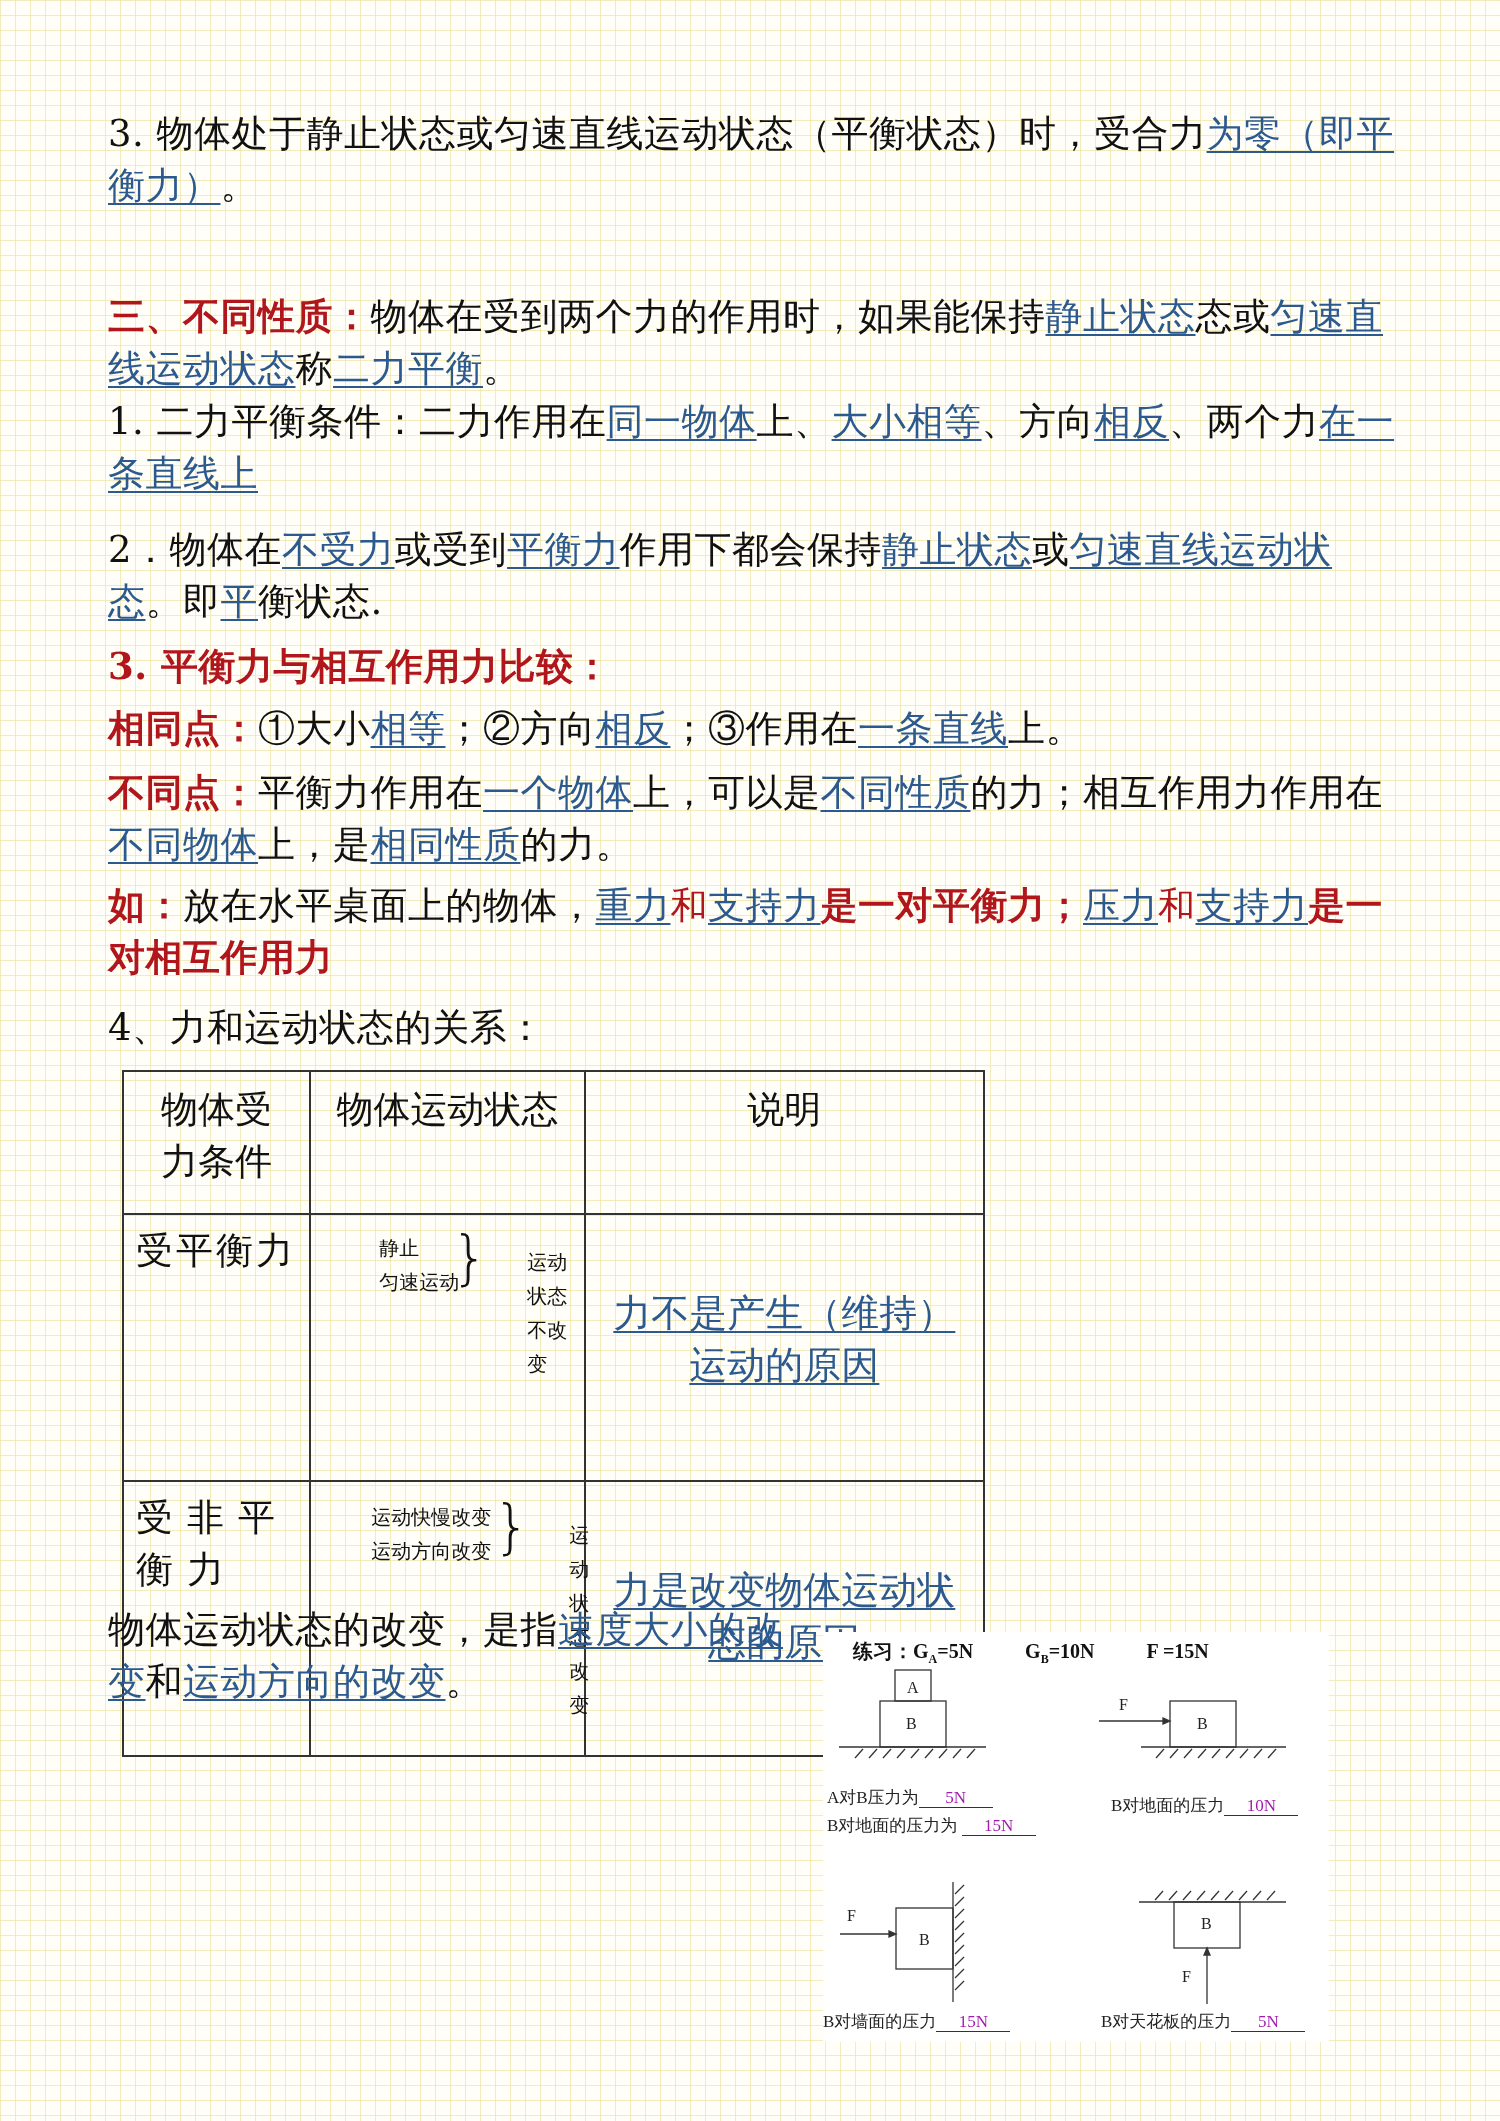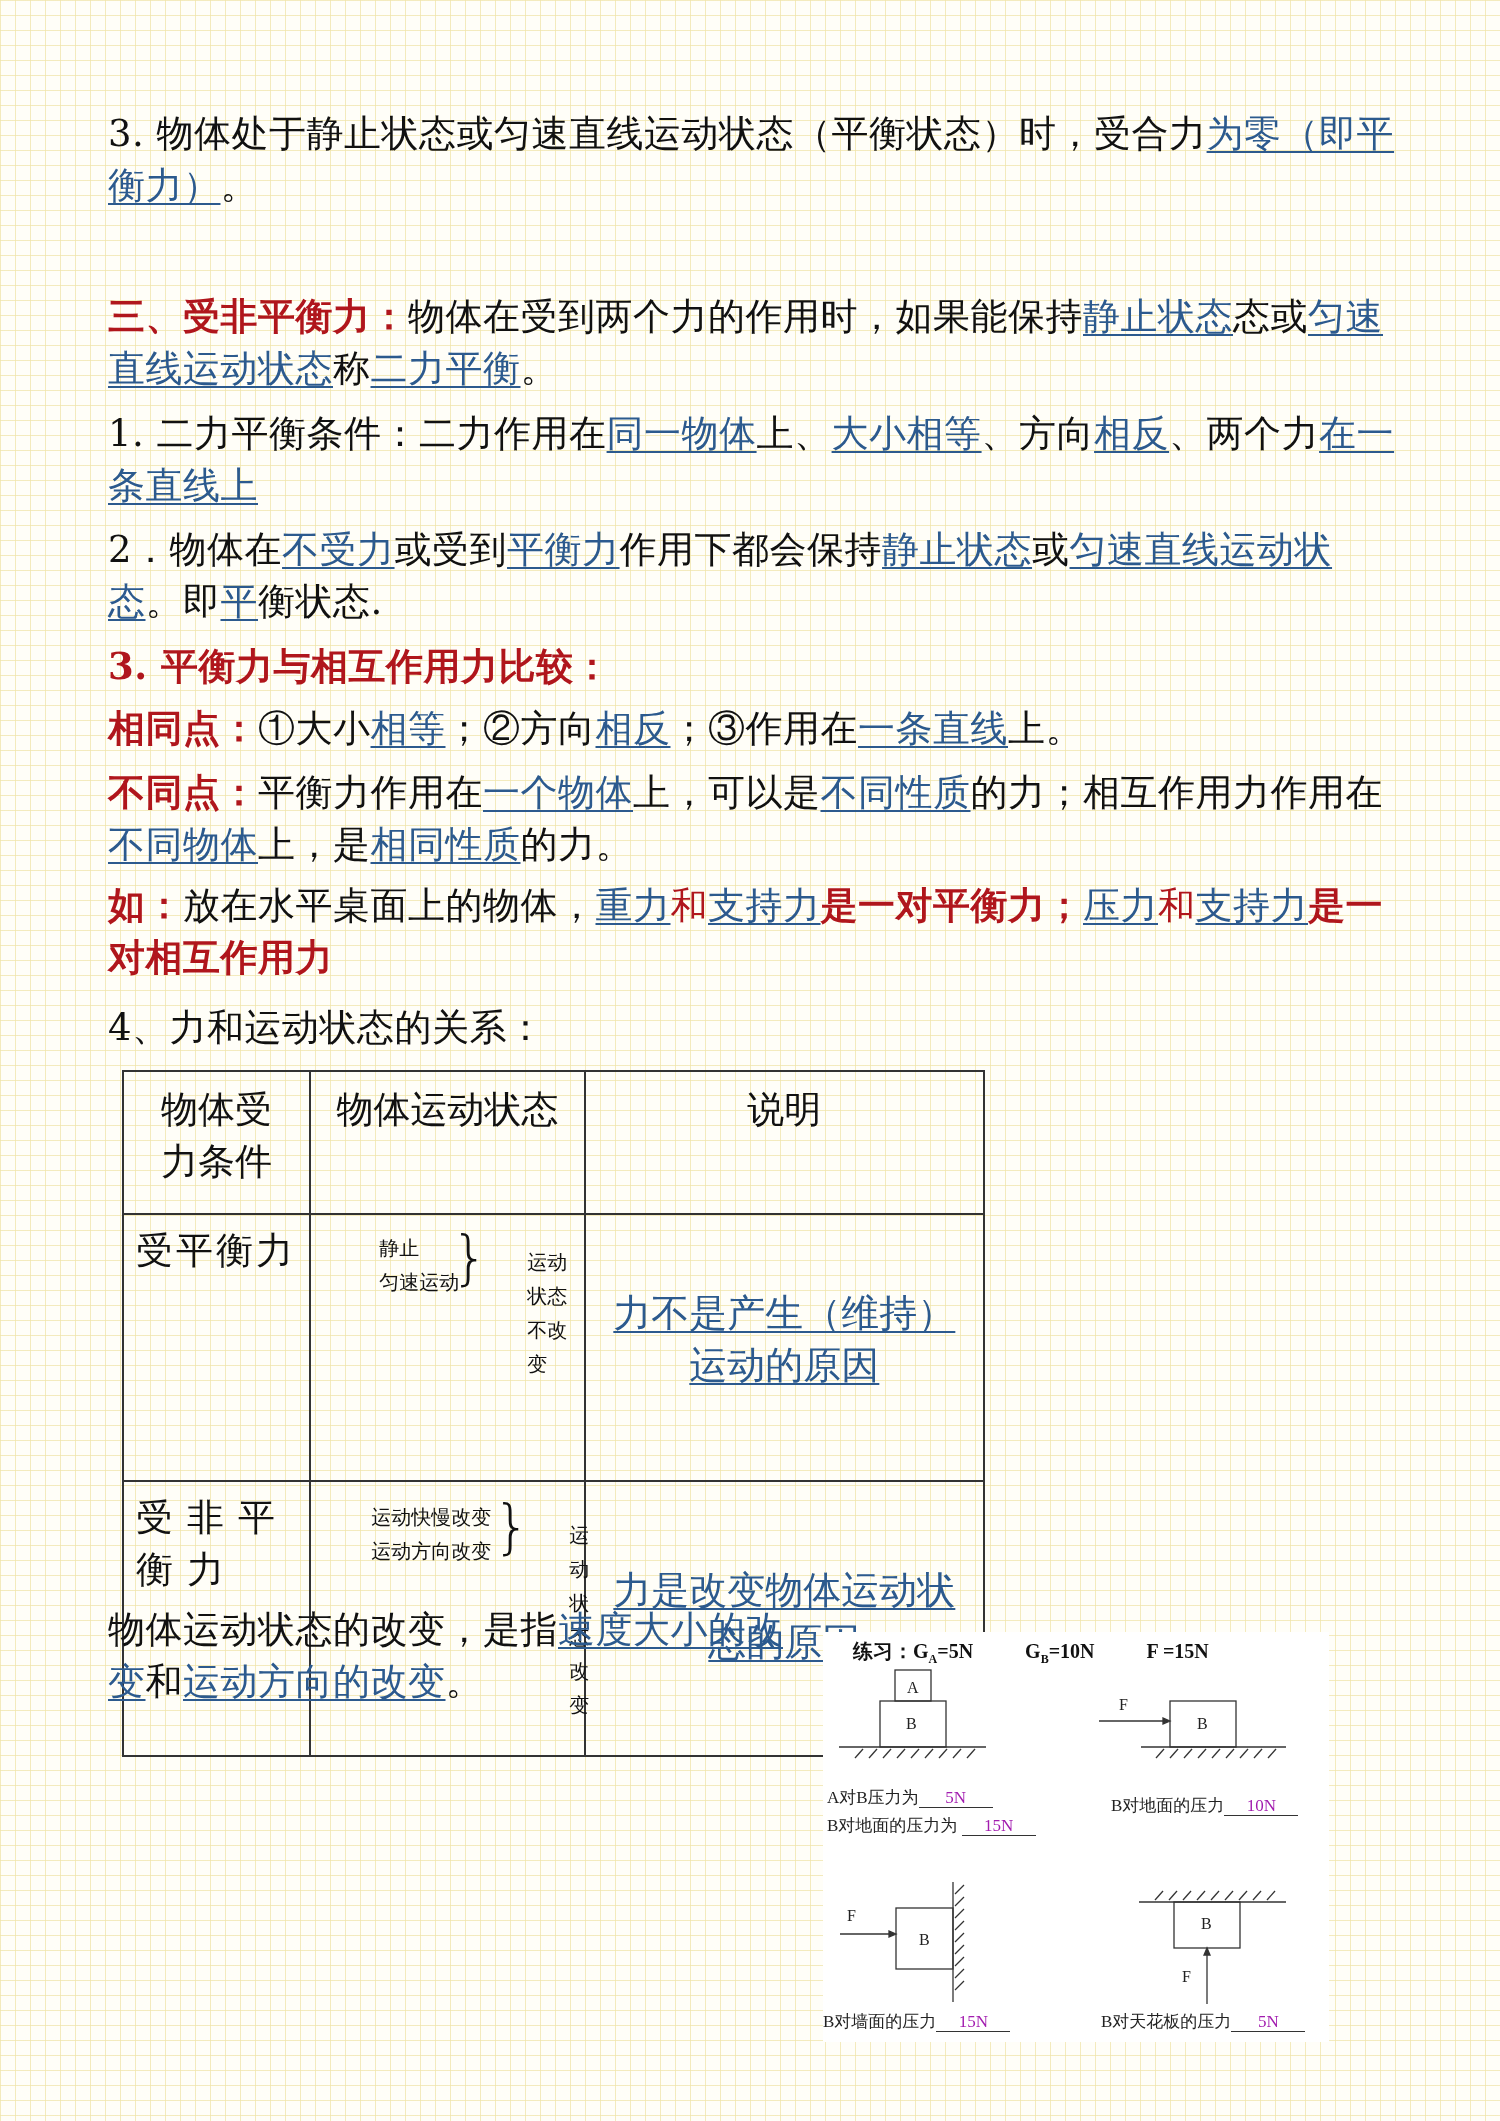--- a/index.html
+++ b/index.html
@@ -65,7 +65,7 @@
   </div>
 
   <div class="para" style="top:290px;">
-    <span class="red">三、受非平衡力：</span><span>物体在受到两个力的作用时，如果能保持</span><span class="blue">静止状态</span><span>态或</span><span class="blue">匀速直线运动状态</span><span>称</span><span class="blue">二力平衡</span><span>。</span>
+    <span class="red">三、不同性质：</span><span>物体在受到两个力的作用时，如果能保持</span><span class="blue">静止状态</span><span>态或</span><span class="blue">匀速直线运动状态</span><span>称</span><span class="blue">二力平衡</span><span>。</span>
   </div>
 
   <div class="para" style="top:408px;">

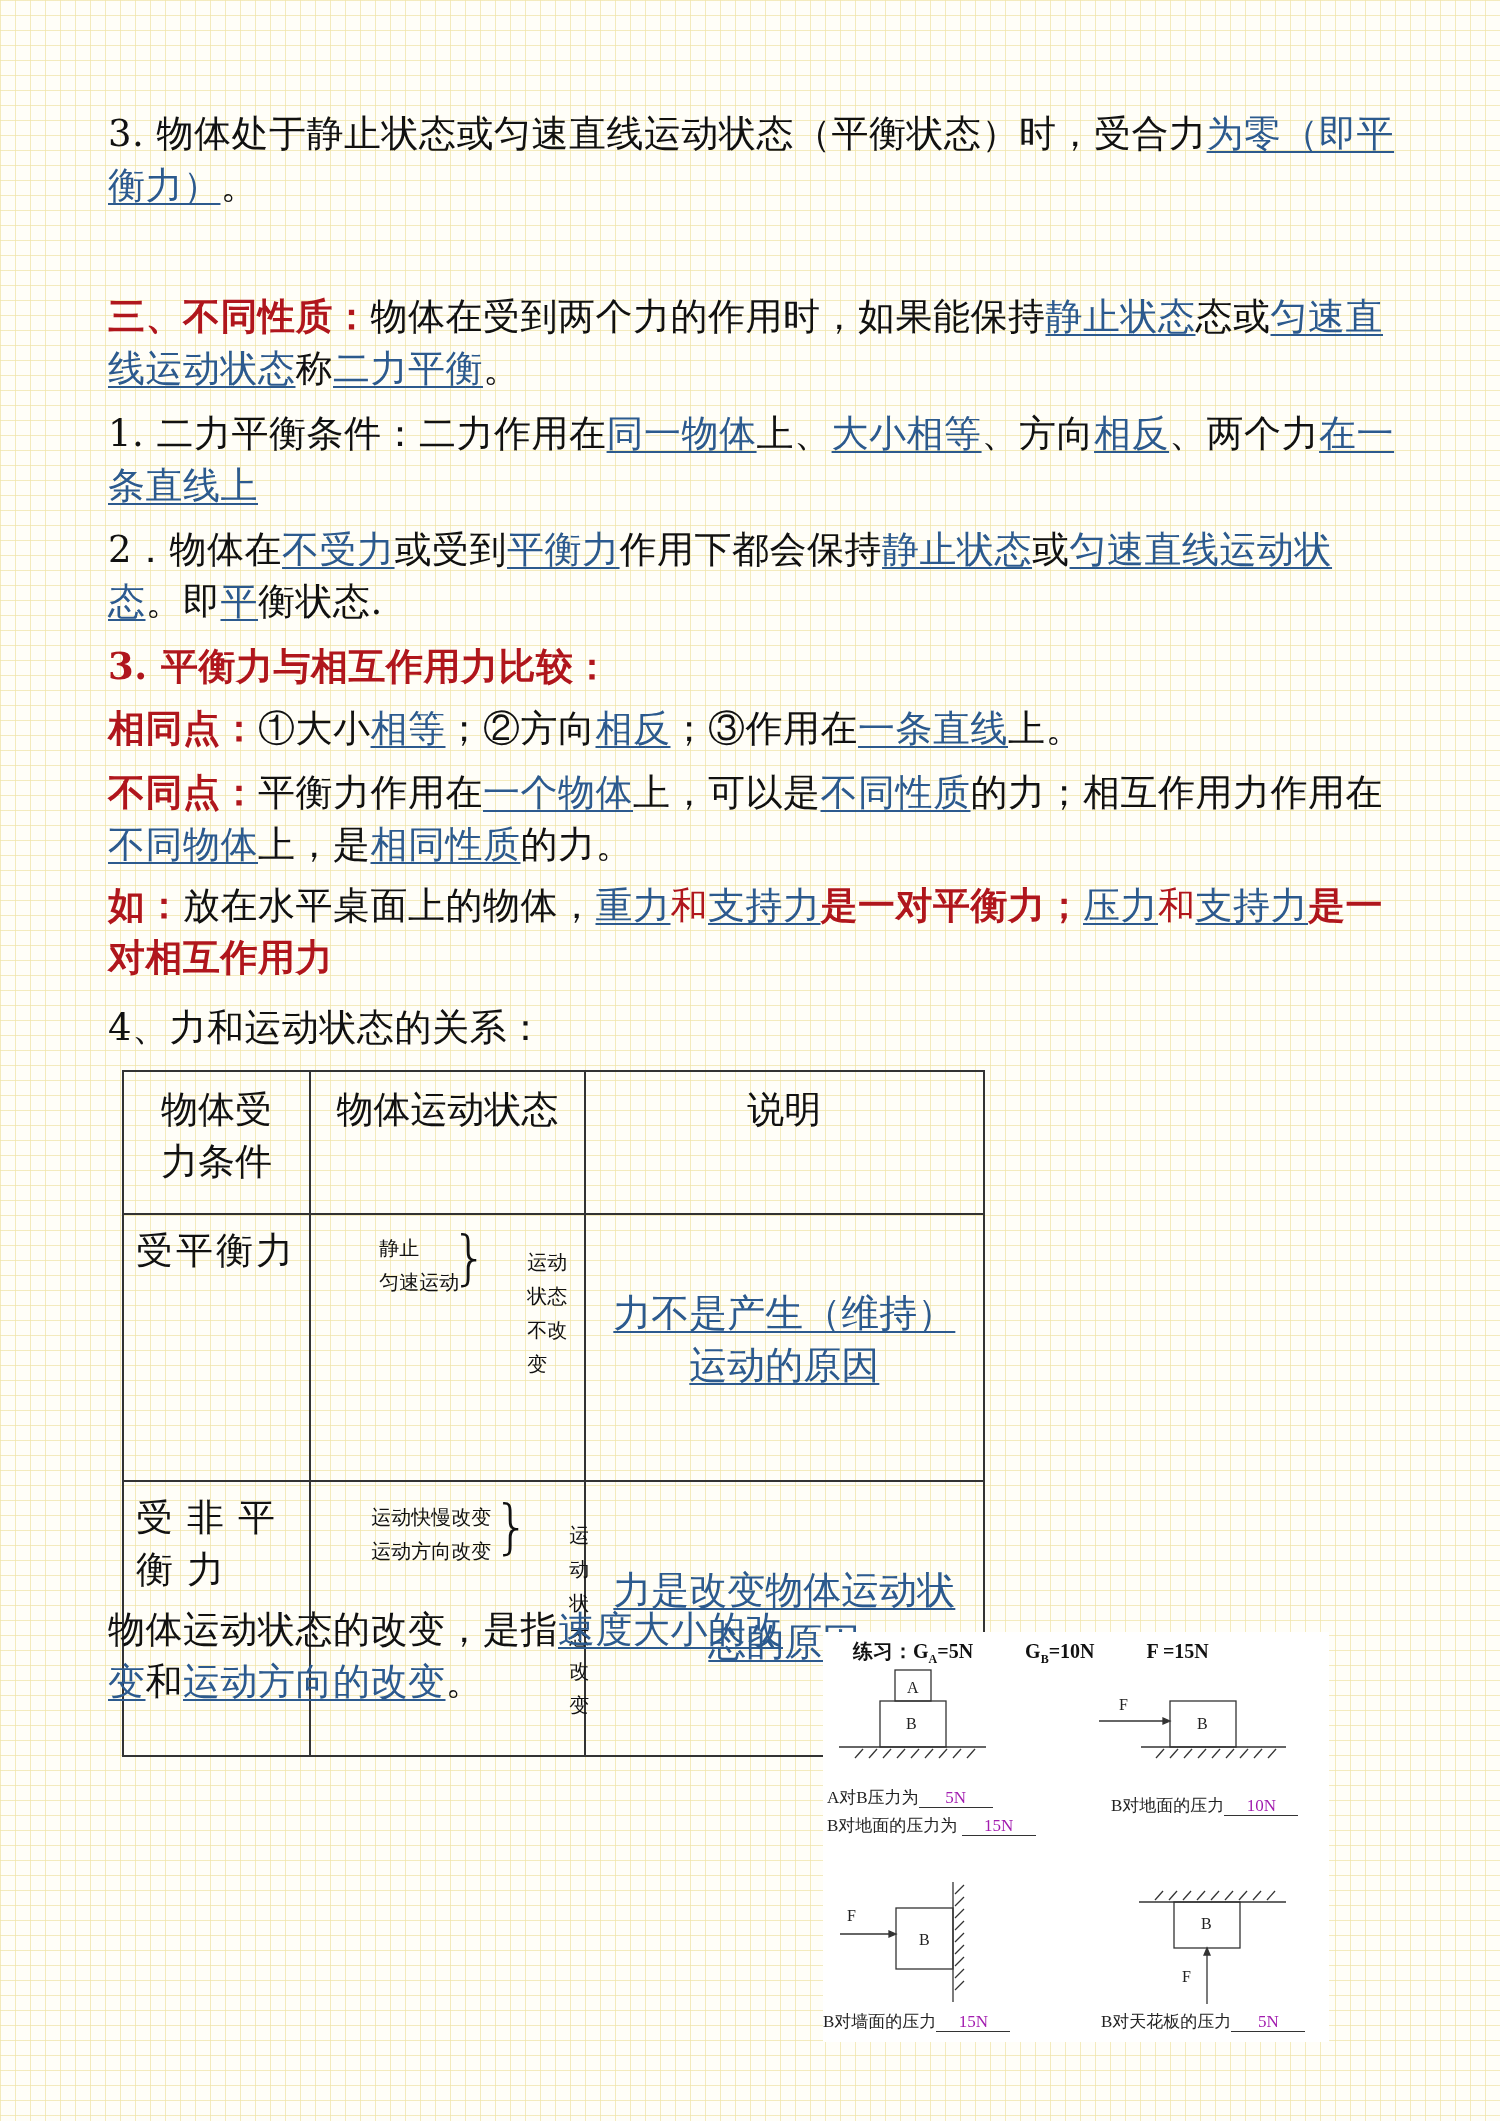--- a/index.html
+++ b/index.html
@@ -68,7 +68,7 @@
     <span class="red">三、不同性质：</span><span>物体在受到两个力的作用时，如果能保持</span><span class="blue">静止状态</span><span>态或</span><span class="blue">匀速直线运动状态</span><span>称</span><span class="blue">二力平衡</span><span>。</span>
   </div>
 
-  <div class="para" style="top:408px;">
+  <div class="para" style="top:396px;">
     <span>1. 二力平衡条件：二力作用在</span><span class="blue">同一物体</span><span>上、</span><span class="blue">大小相等</span><span>、方向</span><span class="blue">相反</span><span>、两个力</span><span class="blue">在一条直线上</span>
   </div>
 

